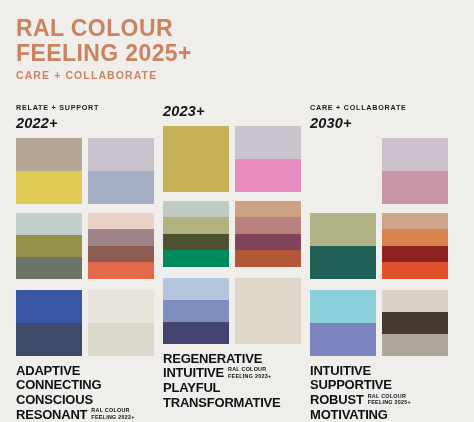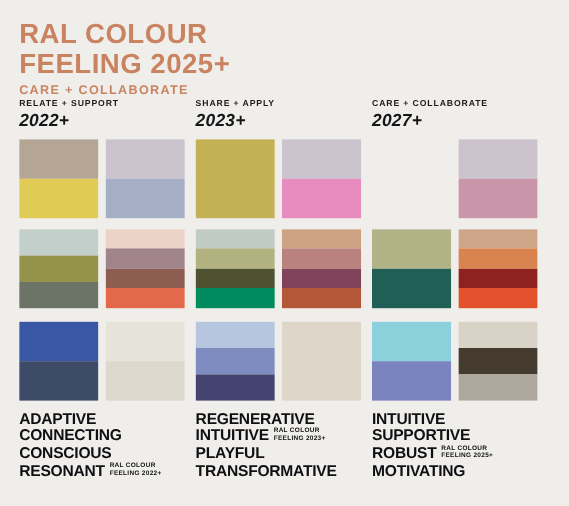--- a/index.html
+++ b/index.html
@@ -17,7 +17,7 @@
   }
 
   
-  .masthead { }
+  .masthead { margin-bottom: 22px; }
   .title-line {
     font-size: 23px;
     font-weight: 700;

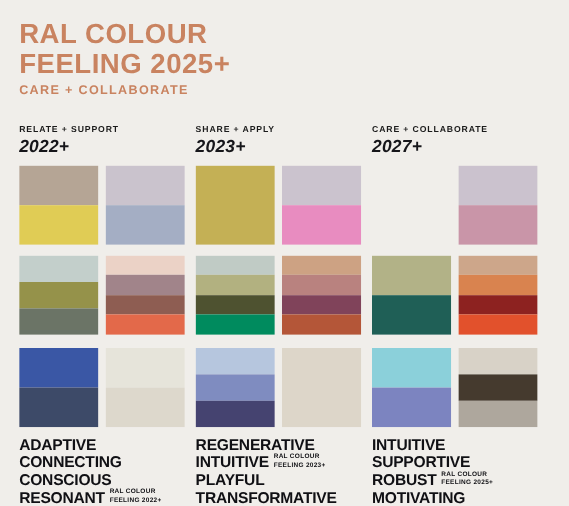--- a/index.html
+++ b/index.html
@@ -168,7 +168,6 @@
         </div>
       </div>
       <div class="column">
-        <div class="col-kicker">SHARE + APPLY</div>
         <div class="col-year">2023+</div>
         <div class="swatch-grid rows-tall">
           <div class="tile">

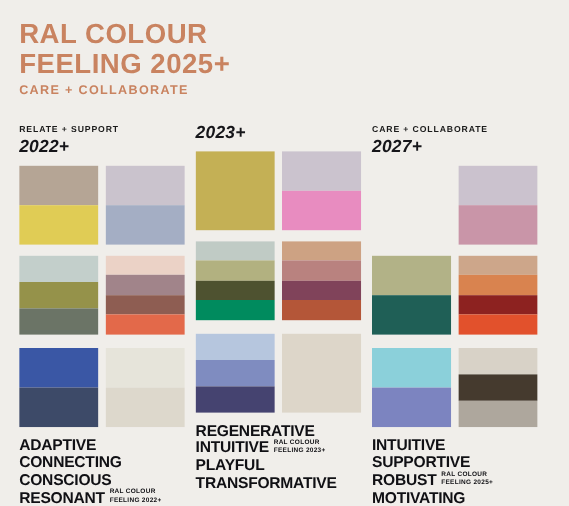--- a/index.html
+++ b/index.html
@@ -217,7 +217,7 @@
       </div>
       <div class="column">
         <div class="col-kicker">CARE + COLLABORATE</div>
-        <div class="col-year">2027+</div>
+        <div class="col-year">2030+</div>
         <div class="swatch-grid rows-tall">
           <div class="tile">
             <div class="stripe"></div>

